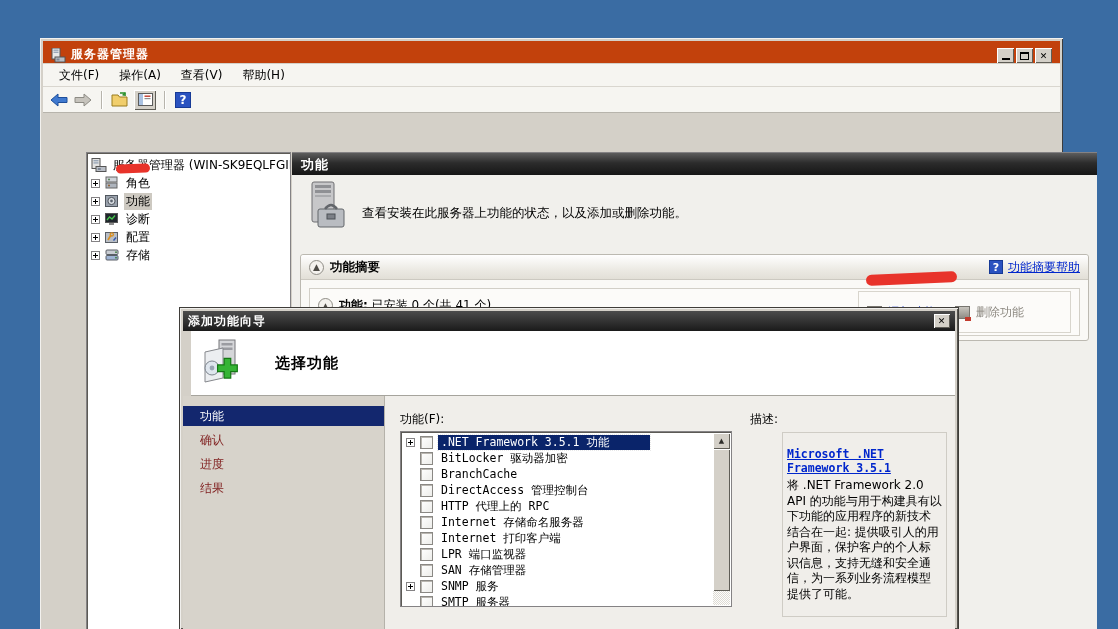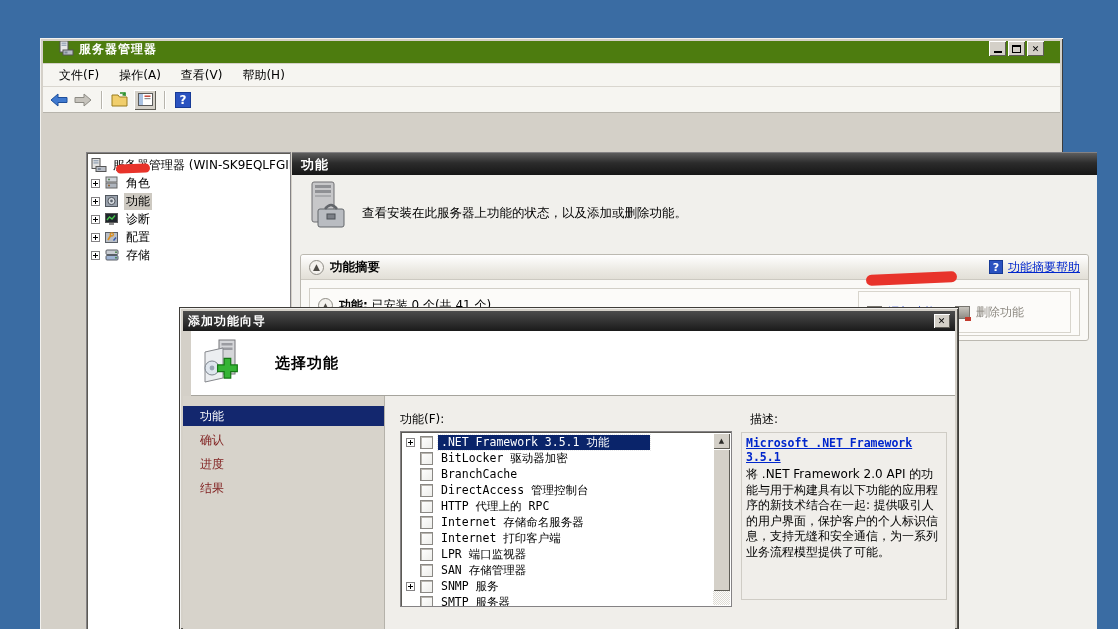--- a/index.html
+++ b/index.html
@@ -14,8 +14,8 @@
   
   .window { position:absolute; left:40px; top:38px; width:1023px; height:591px;
             background:#d4d0c8; box-shadow: inset 1px 1px 0 #f2f1ee, inset -1px 0 0 #3c3c3c; }
-  .titlebar { position:absolute; left:3px; top:3px; right:3px; height:22px; background:#4d7c0f;
-              display:flex; align-items:flex-start; padding:0 16px; gap:4px; }
+  .titlebar { position:absolute; left:3px; top:3px; right:3px; height:22px; background:#c2410c;
+              display:flex; align-items:flex-end; padding:0 8px; gap:4px; }
   .titlebar .title { color:#fff; font-weight:bold; font-size:12px; letter-spacing:1px; }
   .winbtns { margin-left:auto; display:flex; gap:2px; }
   .winbtn { width:17px; height:15px; display:flex; align-items:center; justify-content:center;

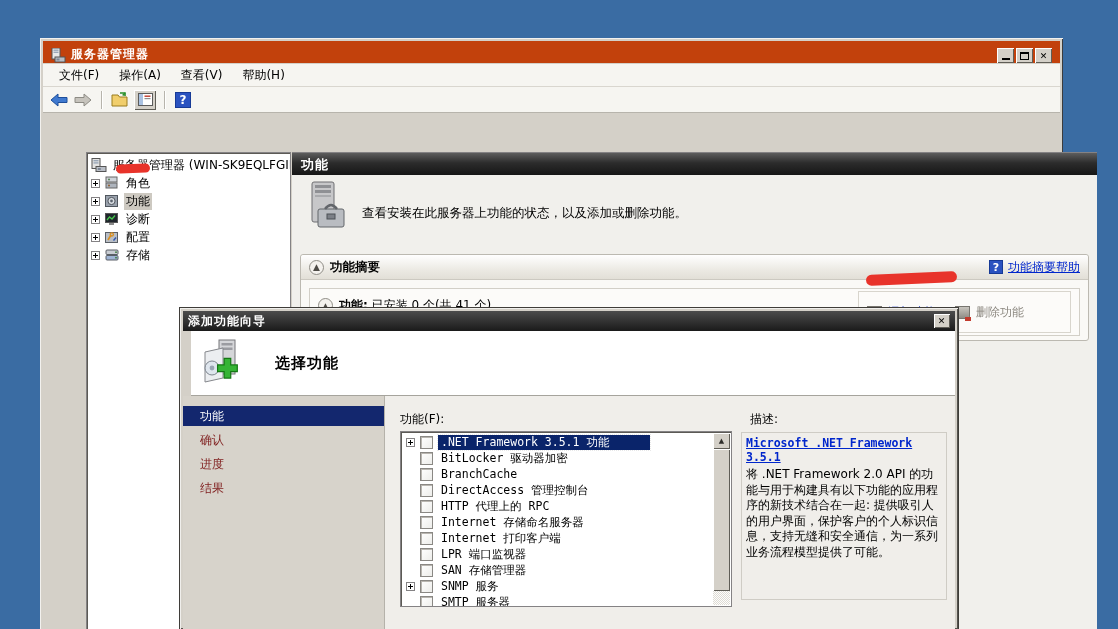--- a/index.html
+++ b/index.html
@@ -126,7 +126,7 @@
   .sb-thumb { position:absolute; top:16px; left:0; width:17px; height:142px; }
 
   .descbox { width:206px; margin-left:9px; }
-  .desc-inner { border:1px solid #cfccc5; padding:3px 4px; margin-top:1px; min-height:168px; }
+  .desc-inner { border:1px solid #cfccc5; padding:14px 4px; margin-top:1px; min-height:168px;margin-left:41px; }
   .desc-link { font-family:"DejaVu Sans Mono", monospace; font-size:11.5px; font-weight:bold; display:block; }
   .desc-text { margin-top:3px; font-size:12px; line-height:15.5px; }
 

